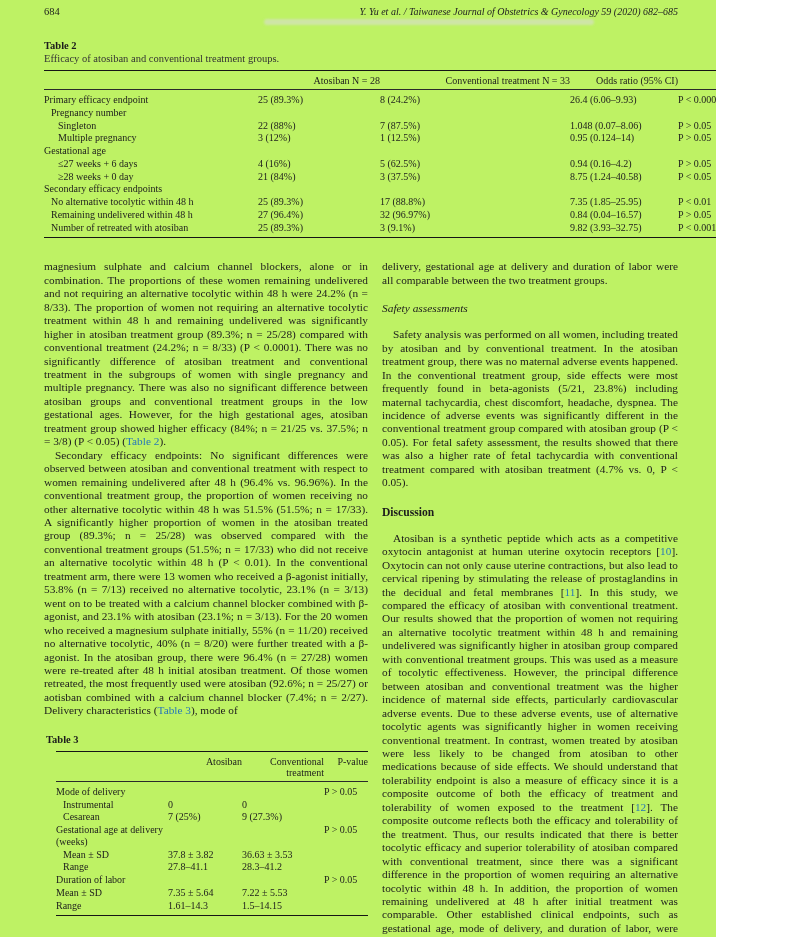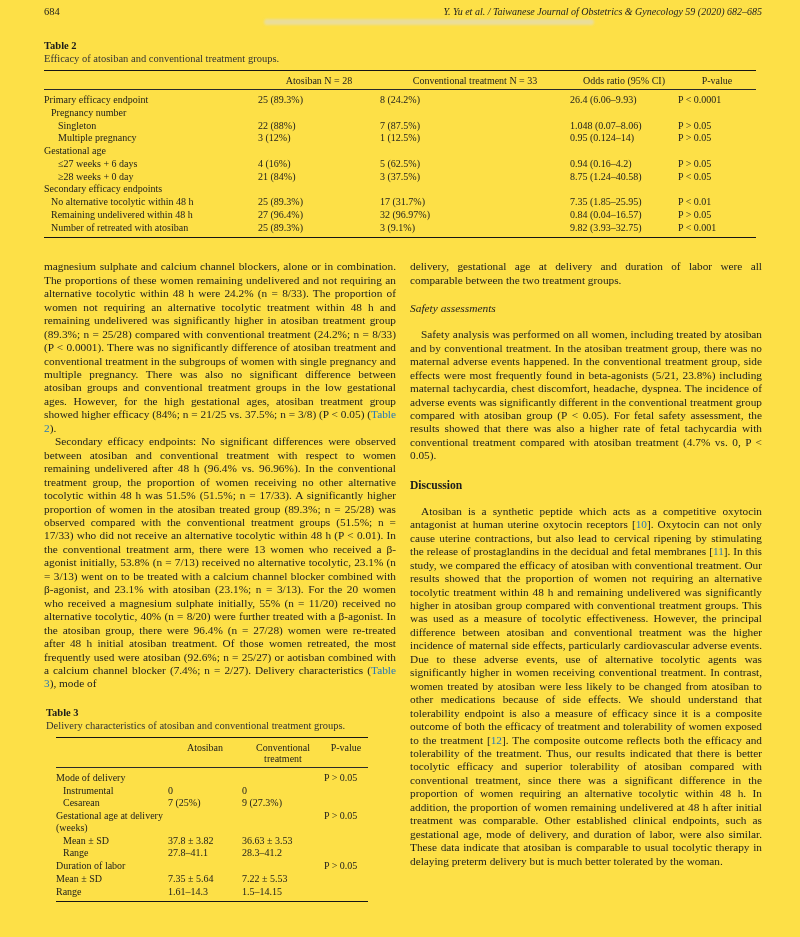--- a/index.html
+++ b/index.html
@@ -6,7 +6,7 @@
   * { box-sizing: border-box; }
   html, body { margin: 0; padding: 0; background: #ffffff; }
   .page {
-    position: relative; width: 800px; height: 937px; background: #fde047;
+    position: relative; width: 716px; height: 937px; background: #bef264;
     font-family: "Liberation Serif", serif; color: var(--ink);
     padding: 6px 38px 0 44px; overflow: hidden;
   }

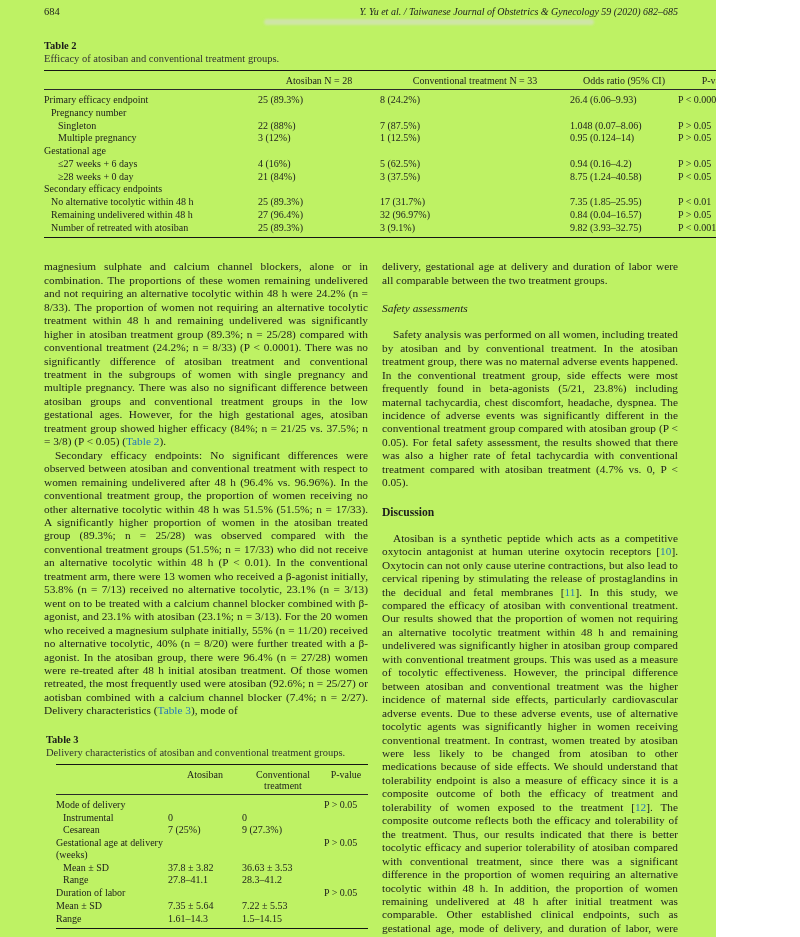--- a/index.html
+++ b/index.html
@@ -24,7 +24,7 @@
   #table3 { width: 312px; margin-top: 6px; margin-left: 10px; }
   thead tr { border-top: 1.5px solid #151515; border-bottom: 1px solid #2a2a2a; }
   tbody { border-bottom: 1.5px solid #151515; }
-  th { font-weight: normal; text-align: center; font-size: 10px; padding: 4px 0 3px 0; vertical-align: top; }
+  th { font-weight: normal; text-align: right; font-size: 10px; padding: 4px 0 3px 0; vertical-align: top; }
   td { font-size: 10px; padding: 0.6px 0; vertical-align: top; line-height: 11.6px; }
   tbody tr:first-child td { padding-top: 4px; }
   tbody tr:last-child td { padding-bottom: 4px; }

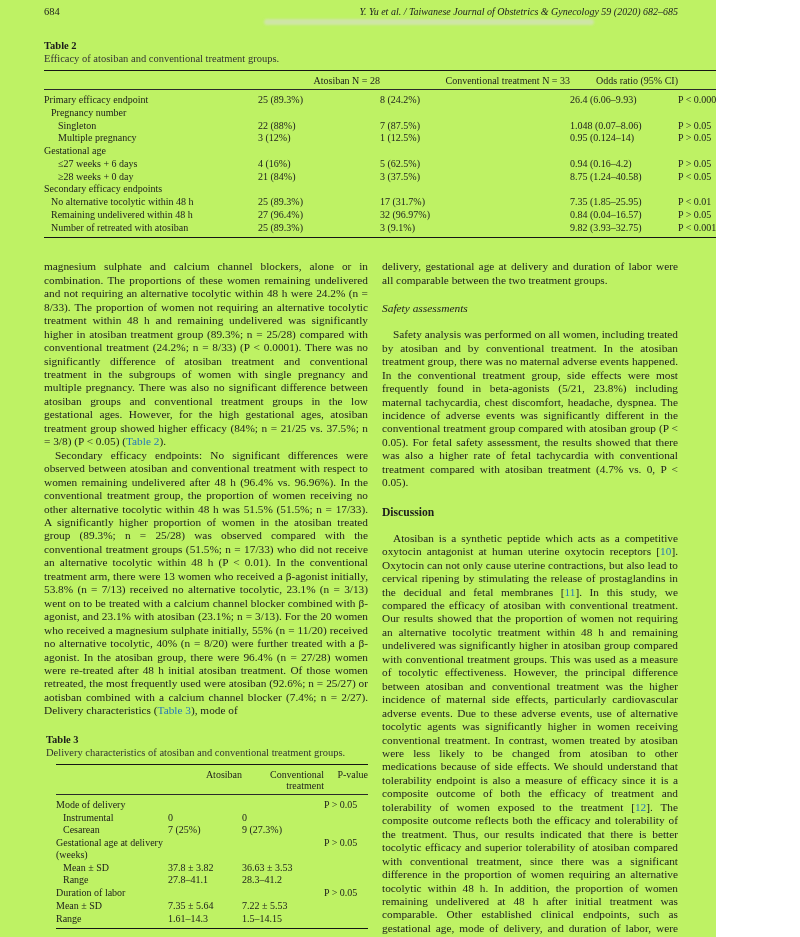--- a/index.html
+++ b/index.html
@@ -127,7 +127,7 @@
           <tr>
             <td class="c0 ind1">No alternative tocolytic within 48 h</td>
             <td class="c1">25 (89.3%)</td>
-            <td class="c2">17 (31.7%)</td>
+            <td class="c2">17 (88.8%)</td>
             <td class="c3">7.35 (1.85–25.95)</td>
             <td class="c4">P &lt; 0.01</td>
           </tr>

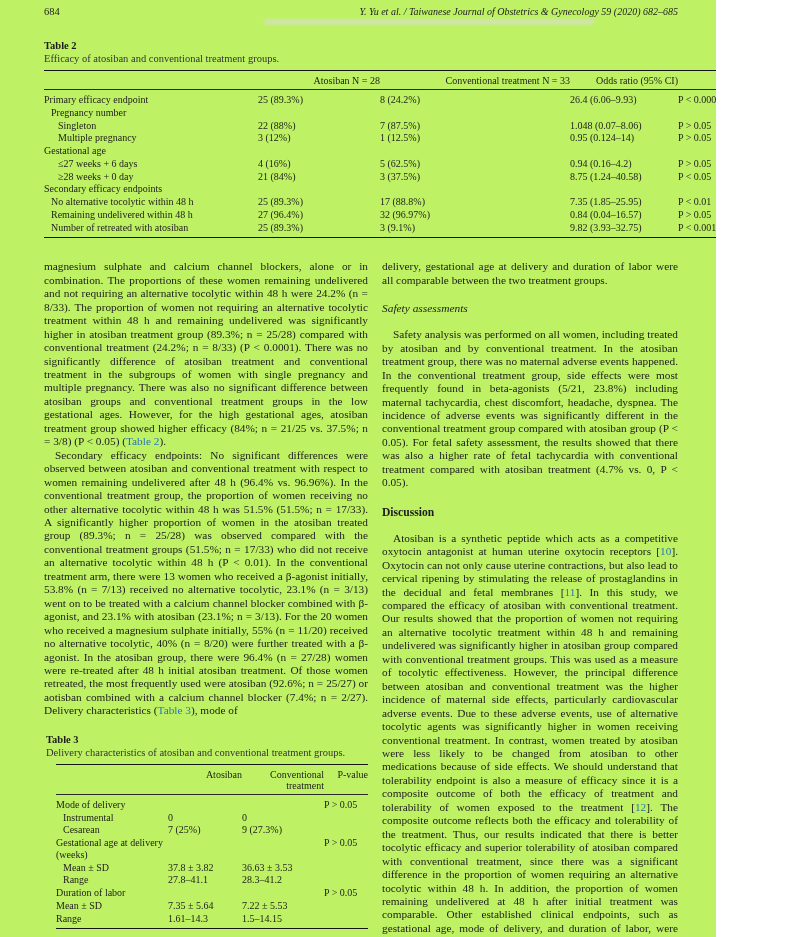--- a/index.html
+++ b/index.html
@@ -157,7 +157,6 @@
 
       <div class="t3block">
         <div class="tbl-label" style="margin-top:0;">Table 3</div>
-        <div class="tbl-caption">Delivery characteristics of atosiban and conventional treatment groups.</div>
         <table id="table3">
           <thead>
               <tr>

